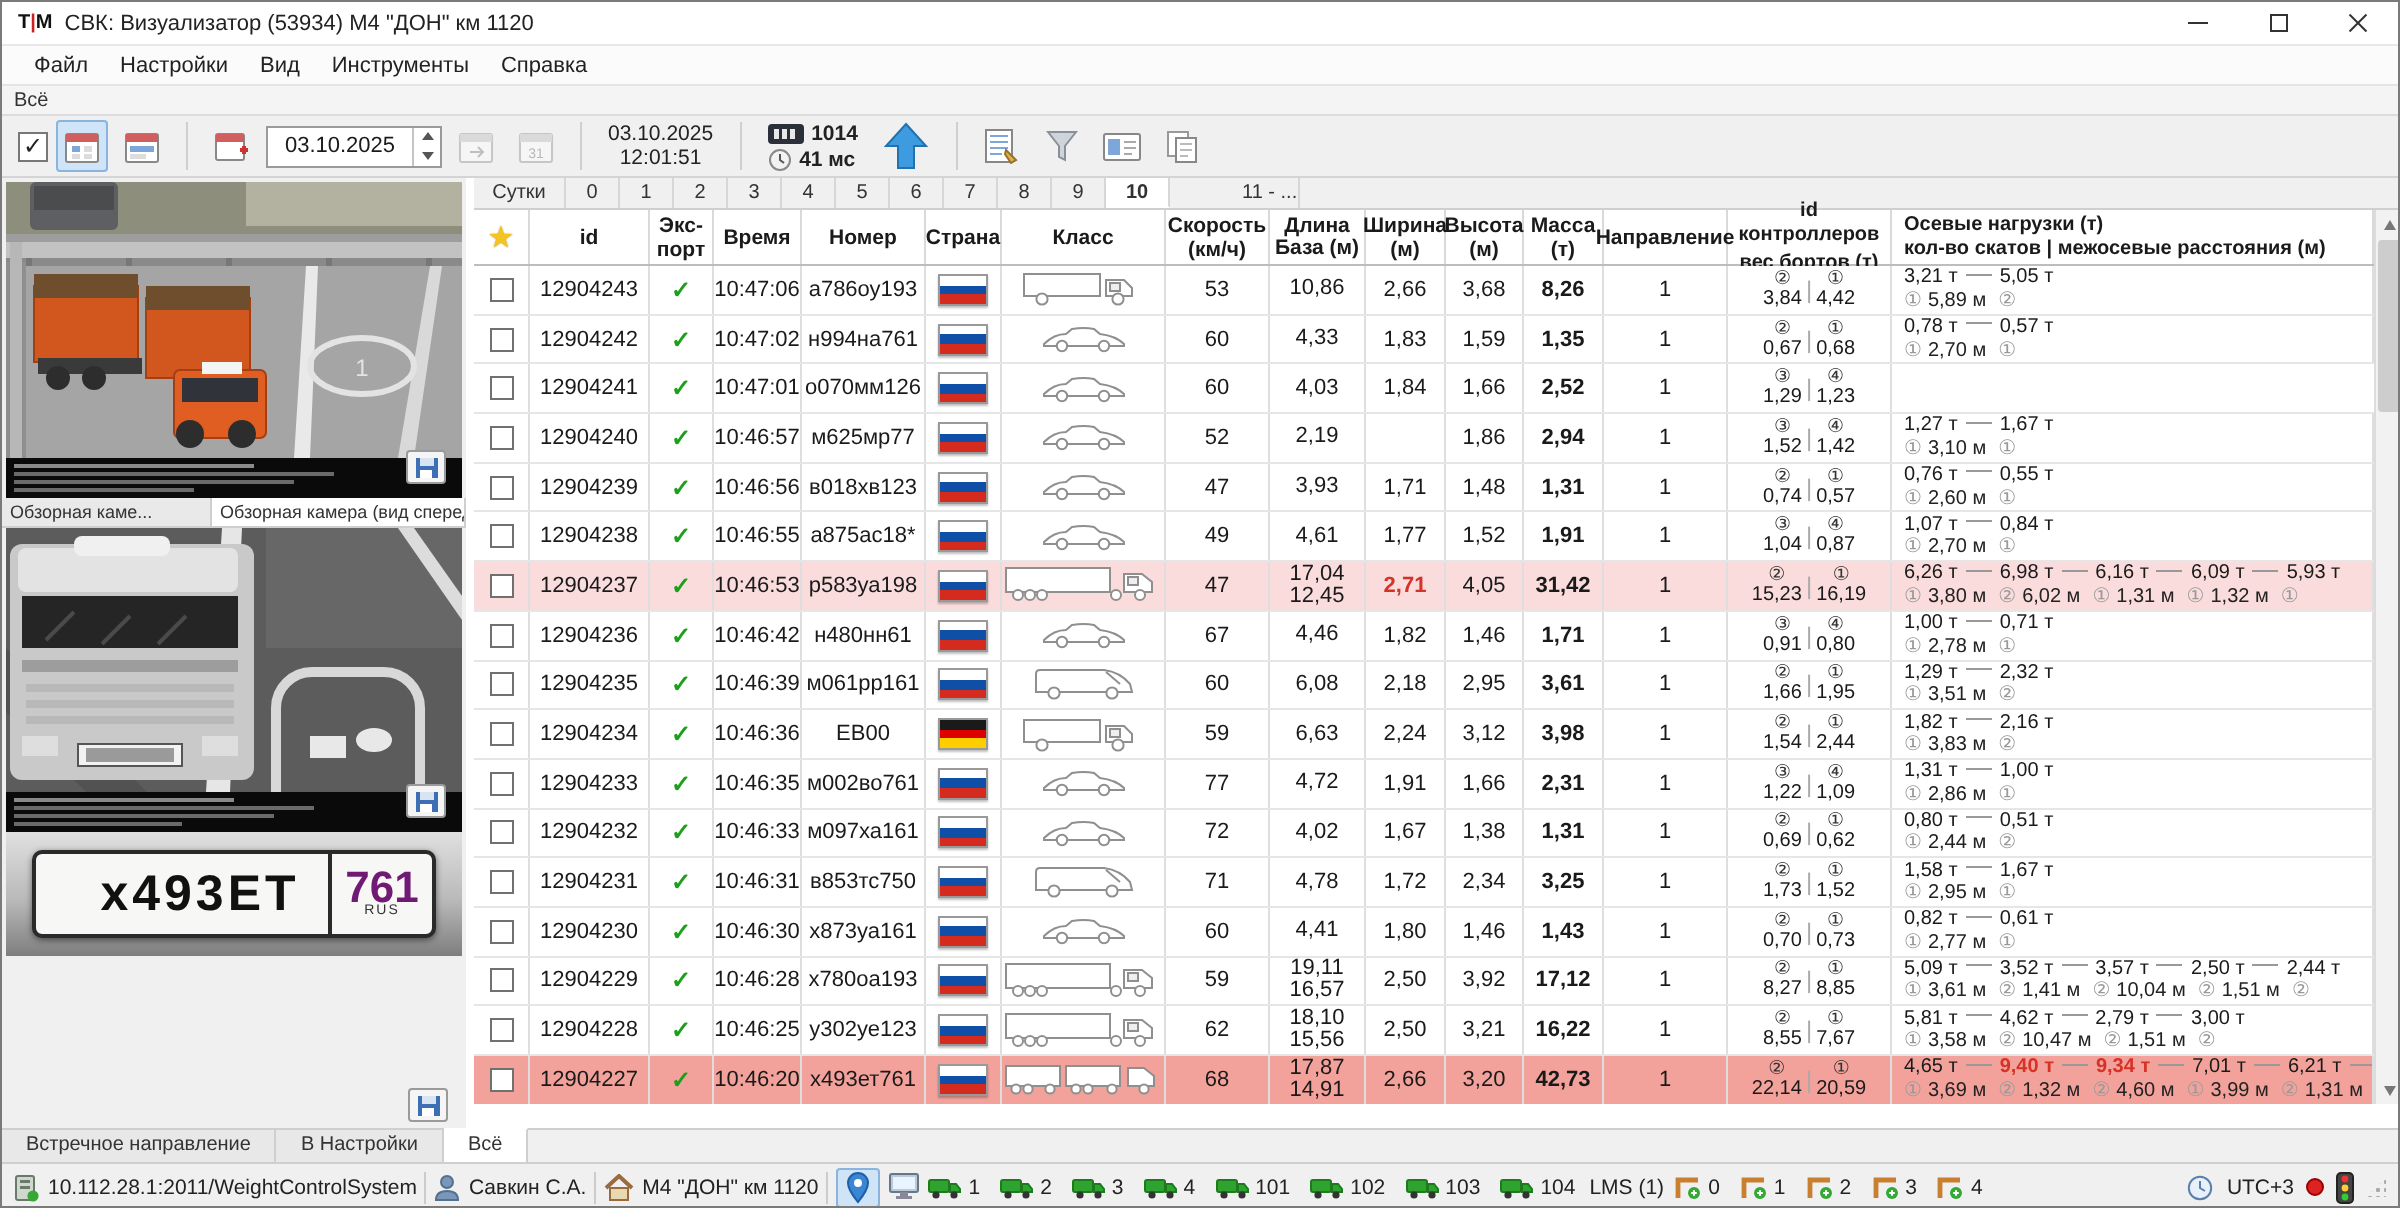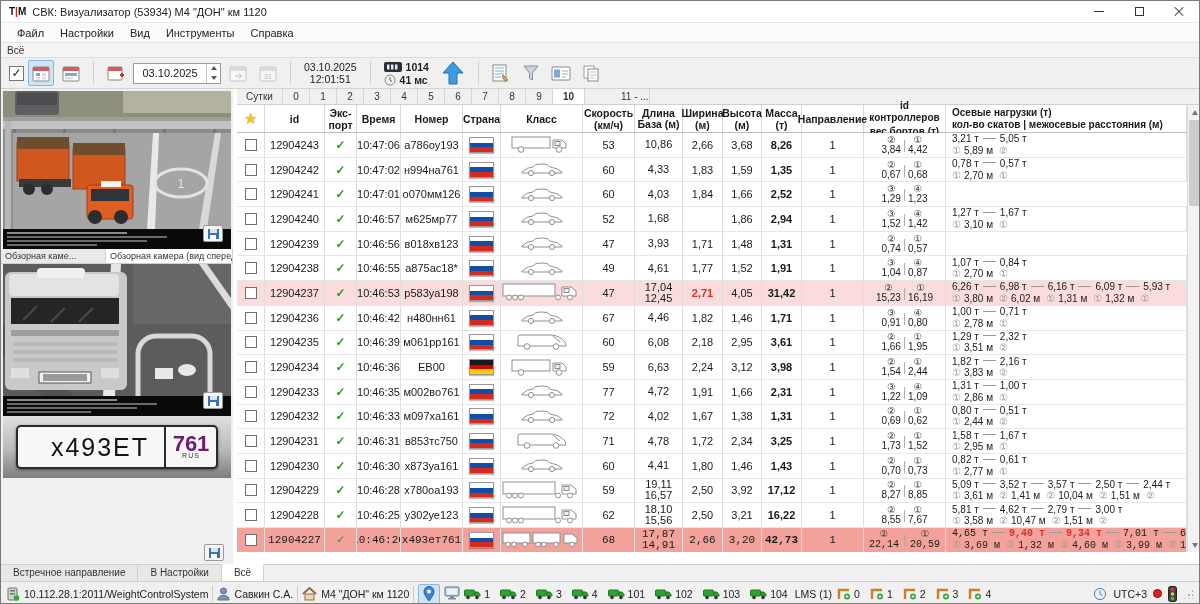--- a/index.html
+++ b/index.html
@@ -626,7 +626,7 @@
           </div>
     <div class="c c-speed">52</div>
     <div class="c c-len">
-            <div>1,68</div>
+            <div>2,19</div>
             <div></div>
           </div>
     <div class="c c-width"></div>

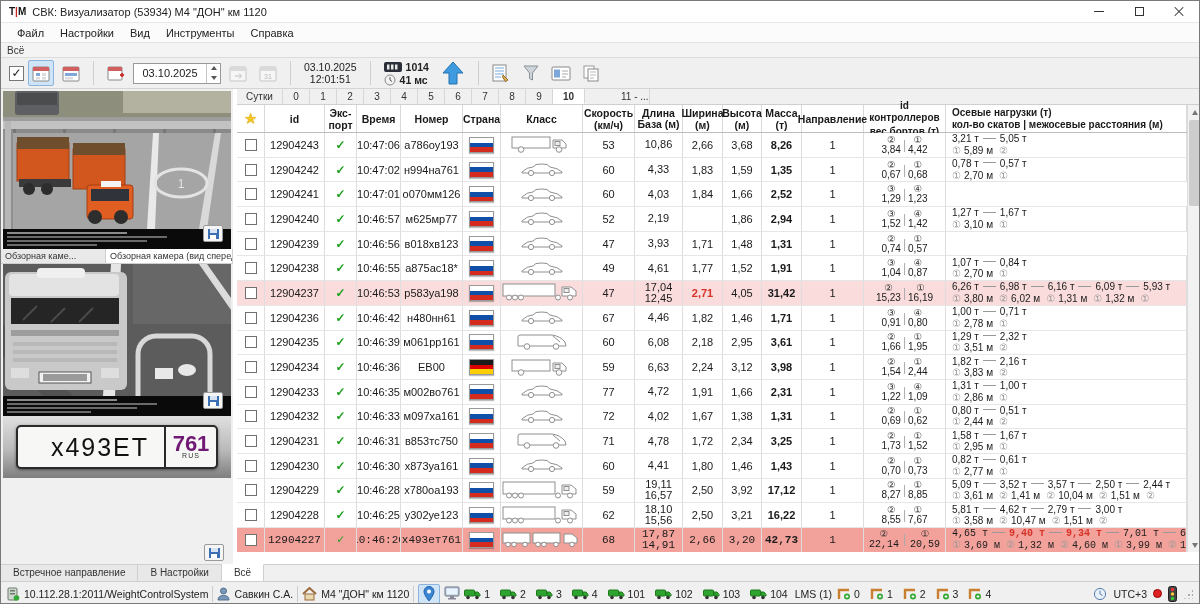--- a/index.html
+++ b/index.html
@@ -693,6 +693,10 @@
               <span class="ctrl-num">①</span>
               <span>0,57</span>
             </span>
+    </div>
+    <div class="c c-axles">
+      <div class="ax-line ax1"><span class="">0,76 т</span><span class="dash"></span><span class="">0,55 т</span></div>
+      <div class="ax-line ax2"><span class="wheel">①</span><span class="dist">2,60 м</span><span class="wheel">①</span></div>
     </div>
   </div>
 

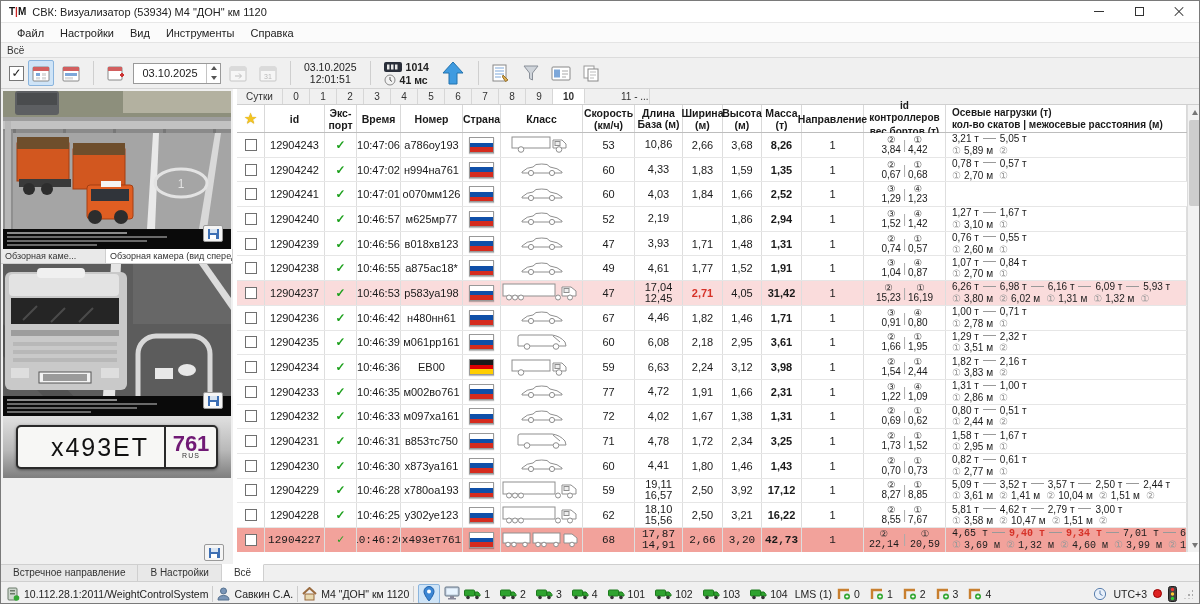--- a/index.html
+++ b/index.html
@@ -58,7 +58,7 @@
   .plateimg { position:absolute; left:2px; top:327px; width:228px; height:62px;
               background:linear-gradient(180deg,#e0e0e0 0%,#b9b9b9 55%,#7e7e7e 100%); display:flex; align-items:center; justify-content:center; }
   .plate { background:#f7f7f5; border:2px solid #2a2a2a; border-radius:5px; height:44px; width:202px; display:flex; align-items:stretch; box-shadow:0 1px 3px rgba(0,0,0,.5); }
-  .plate-main { flex:1; display:flex; align-items:center; justify-content:center; font-weight:normal; font-size:25px; letter-spacing:2px; color:#111;margin-left:18px; }
+  .plate-main { flex:1; display:flex; align-items:center; justify-content:center; font-weight:bold; font-size:25px; letter-spacing:2px; color:#111;margin-left:18px; }
   .plate-right { width:52px; border-left:2px solid #2a2a2a; display:flex; flex-direction:column; align-items:center; justify-content:center; }
   .plate-region { font-weight:bold; font-size:22px; line-height:17px; color:#701a75; }
   .plate-rus { font-size:7px; color:#333; letter-spacing:1px; }

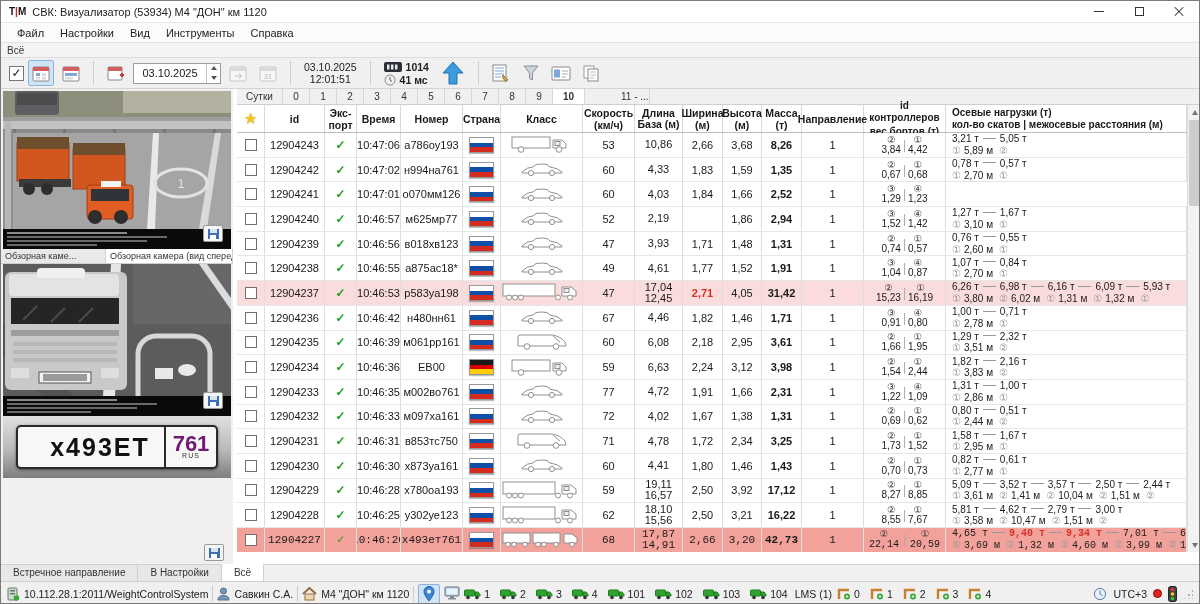--- a/index.html
+++ b/index.html
@@ -85,7 +85,7 @@
   .tbody { position:absolute; left:0; top:44px; width:950px; height:419px; overflow:hidden; background:#fff; }
   .trow { height:24.7px; display:flex; border-bottom:1px solid #e6e6e6; background:#fff; }
   .trow.pink { background:#fadcdc; }
-  .trow.sel  { background:#f2a29b;font-family:Liberation Mono, monospace; }
+  .trow.sel  { background:#f2a29b; }
   .c { border-right:1px solid #dedede; display:flex; align-items:center; justify-content:center; font-size:11px; overflow:hidden; }
   .c-star{width:28px;} .c-id{width:60px;} .c-exp{width:32px;} .c-time{width:44px;} .c-plate{width:62px;}
   .c-flag{width:38px;} .c-class{width:82px;} .c-speed{width:52px;} .c-len{width:48px; flex-direction:column; line-height:11px;}

